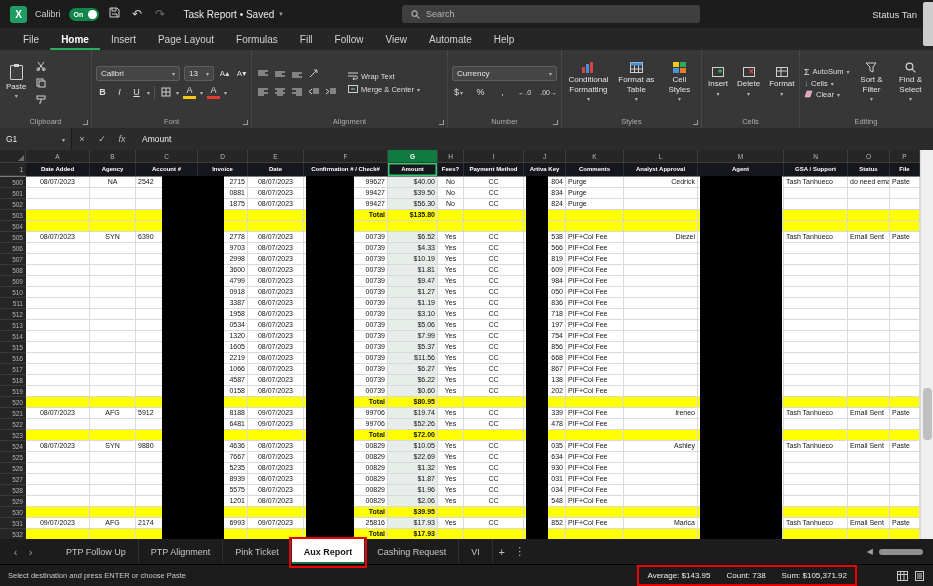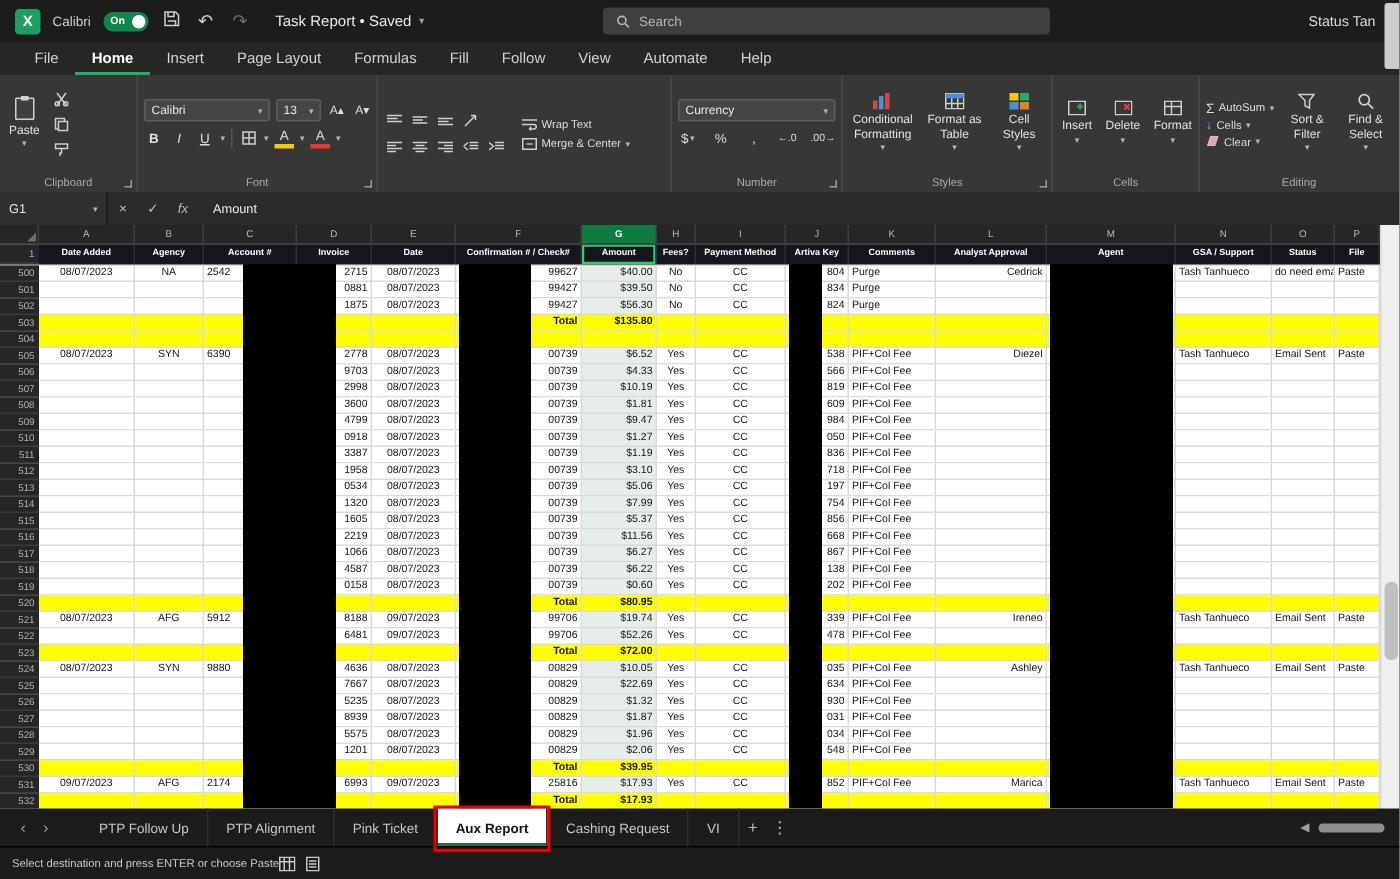--- a/index.html
+++ b/index.html
@@ -290,6 +290,10 @@
           </div>
         </div>
       </div>
+      <div class="rlabel">
+          <span>Alignment</span>
+          <span class="launcher"></span>
+        </div>
     </div>
 
     <div class="rgroup" style="width:114px">

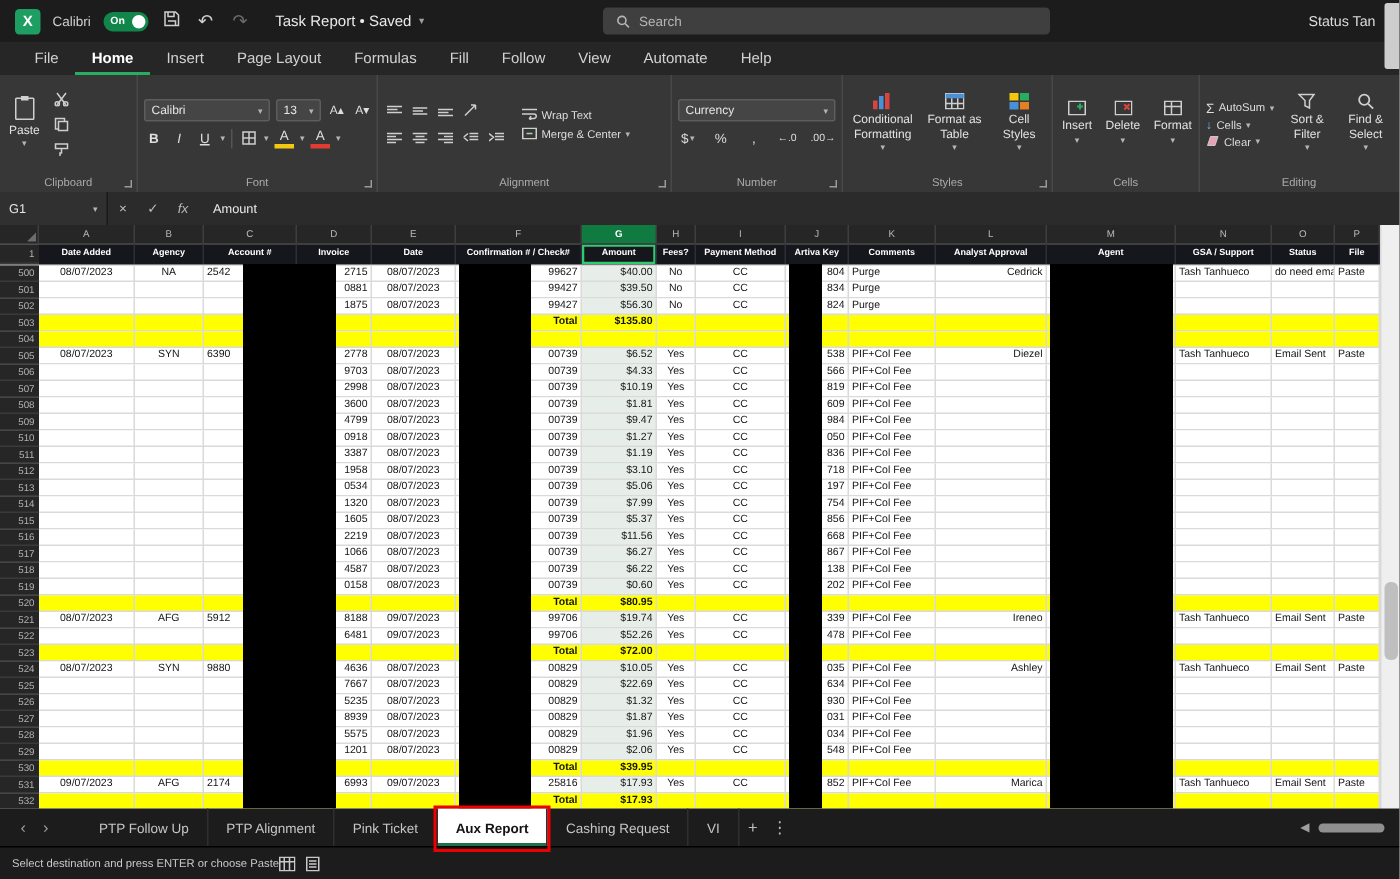--- a/index.html
+++ b/index.html
@@ -1144,6 +1144,12 @@
 
   <div id="statusbar">
     <span id="hint">Select destination and press ENTER or choose Paste</span>
+    <div id="stats">
+      <span>Average: $143.95</span>
+      <span>Count: 738</span>
+      <span>Sum: $105,371.92</span>
+      <div class="annbox"></div>
+    </div>
     <div id="viewicons">
       <svg width="11" height="10" viewBox="0 0 11 10">
           <rect x="0.5" y="0.5" width="10" height="9" fill="none" stroke="#c9c9c9"></rect>

